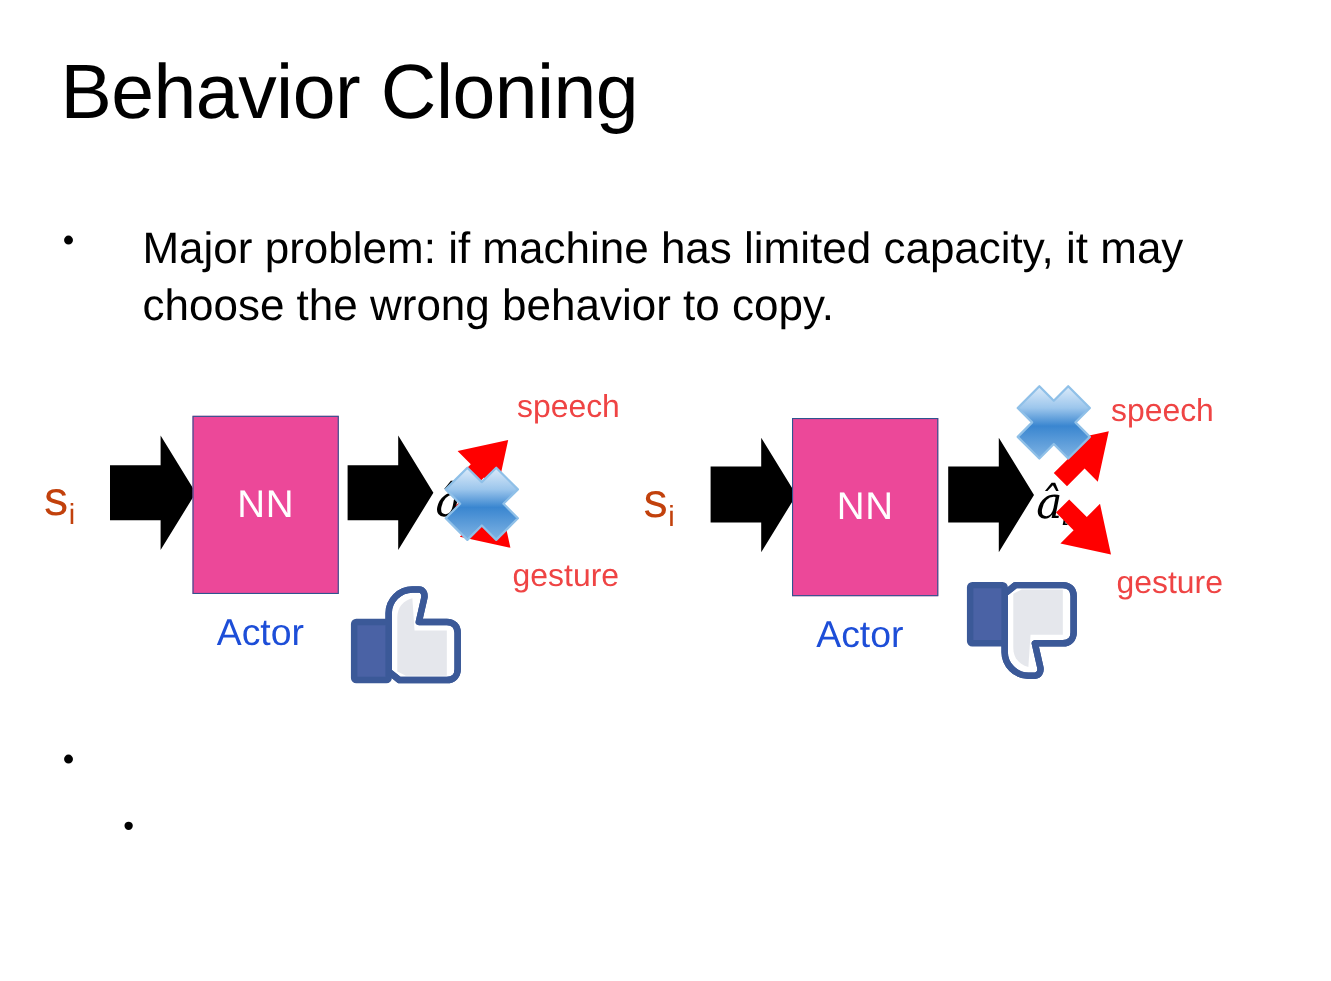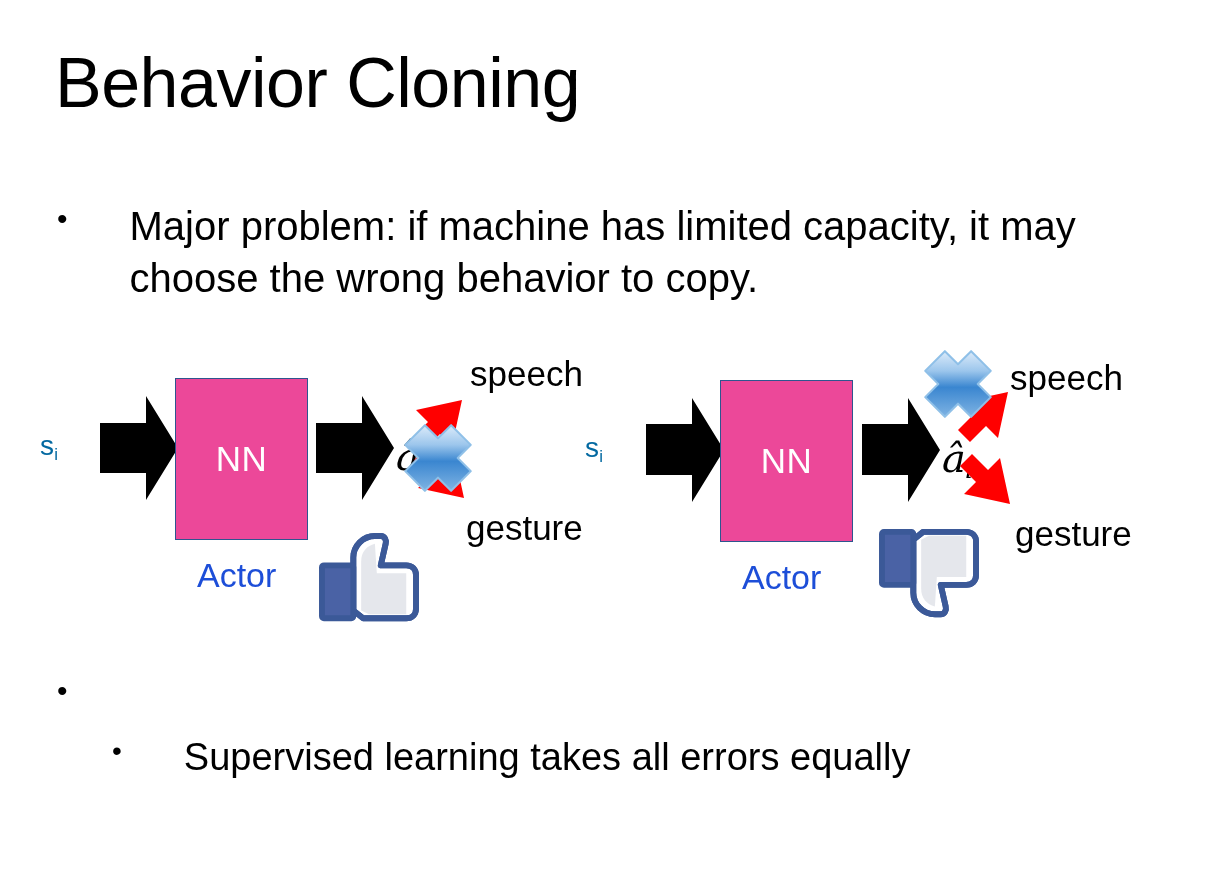--- a/index.html
+++ b/index.html
@@ -138,9 +138,9 @@
   
   .branch-label {
     position: absolute;
-    font-size: 35px;
+    font-size: 29px;
     line-height: 1;
-    color: #000000;
+    color: #ef4444;
     white-space: nowrap;
   }
 

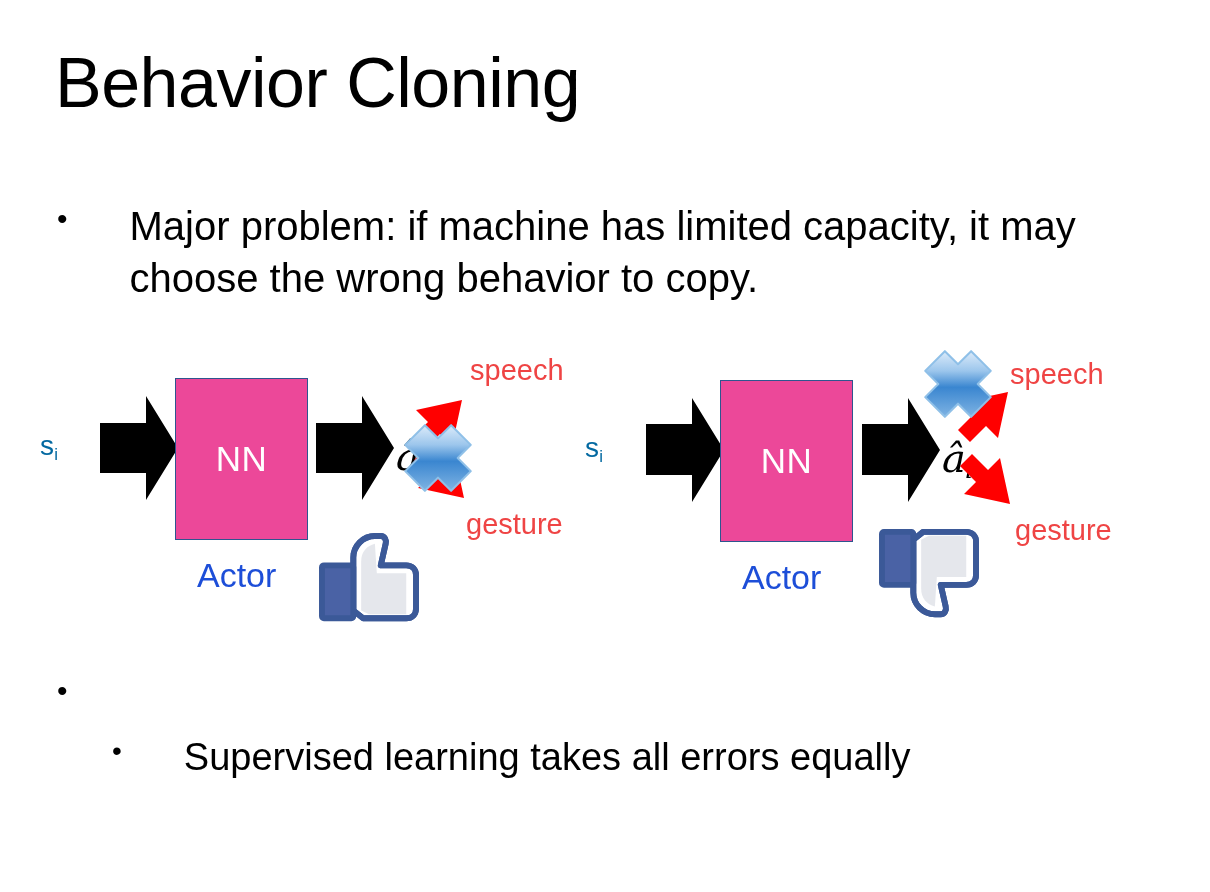--- a/index.html
+++ b/index.html
@@ -95,9 +95,9 @@
   
   .s-label {
     position: absolute;
-    font-size: 28px;
+    font-size: 44px;
     line-height: 1;
-    color: #0369a1;
+    color: #c2410c;
     white-space: nowrap;
   }
   .s-label sub {

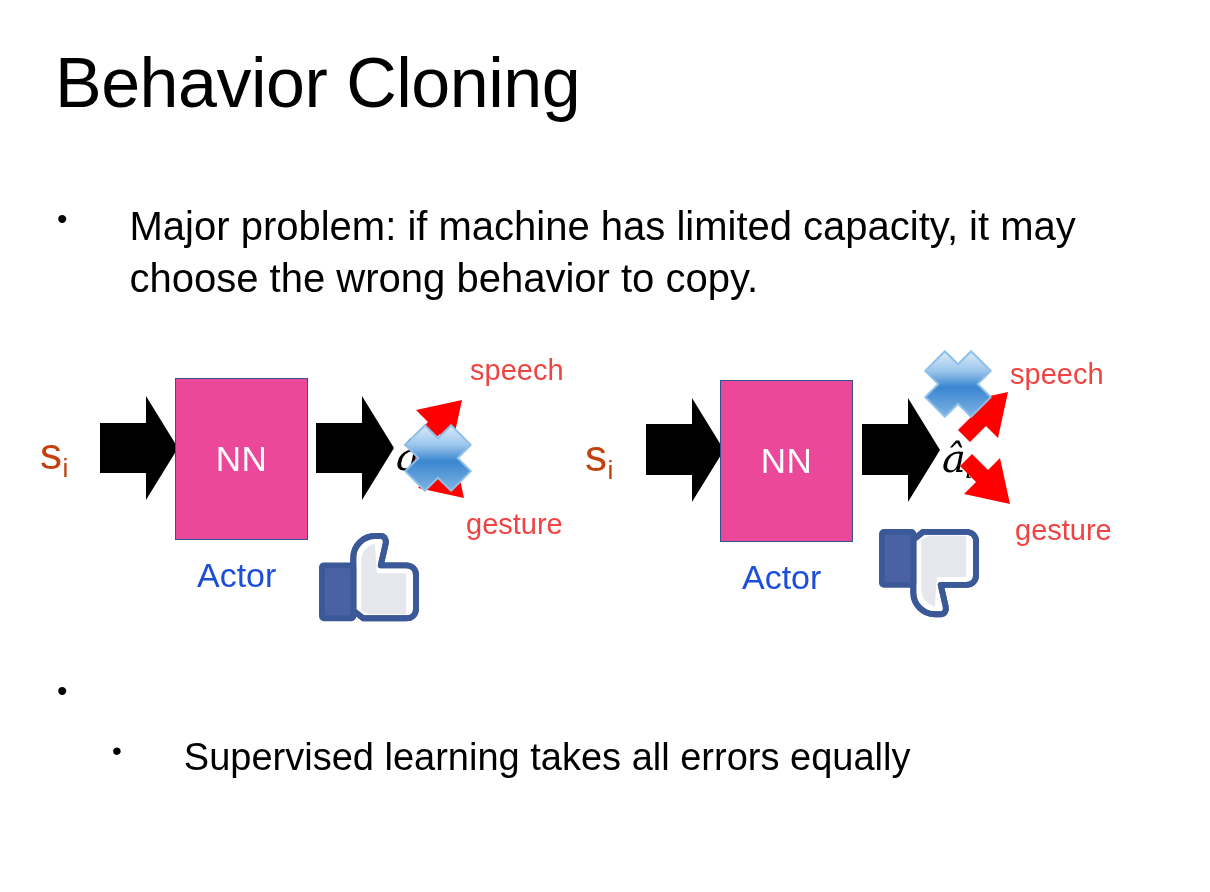--- a/index.html
+++ b/index.html
@@ -347,7 +347,6 @@
   <div class="bullet-block bullet-sub" id="bullet-bot-2">
     <div class="bullet-row">
       <span class="bullet-dot">•</span>
-      <span class="bullet-text">Supervised learning takes all errors equally</span>
     </div>
   </div>
 

